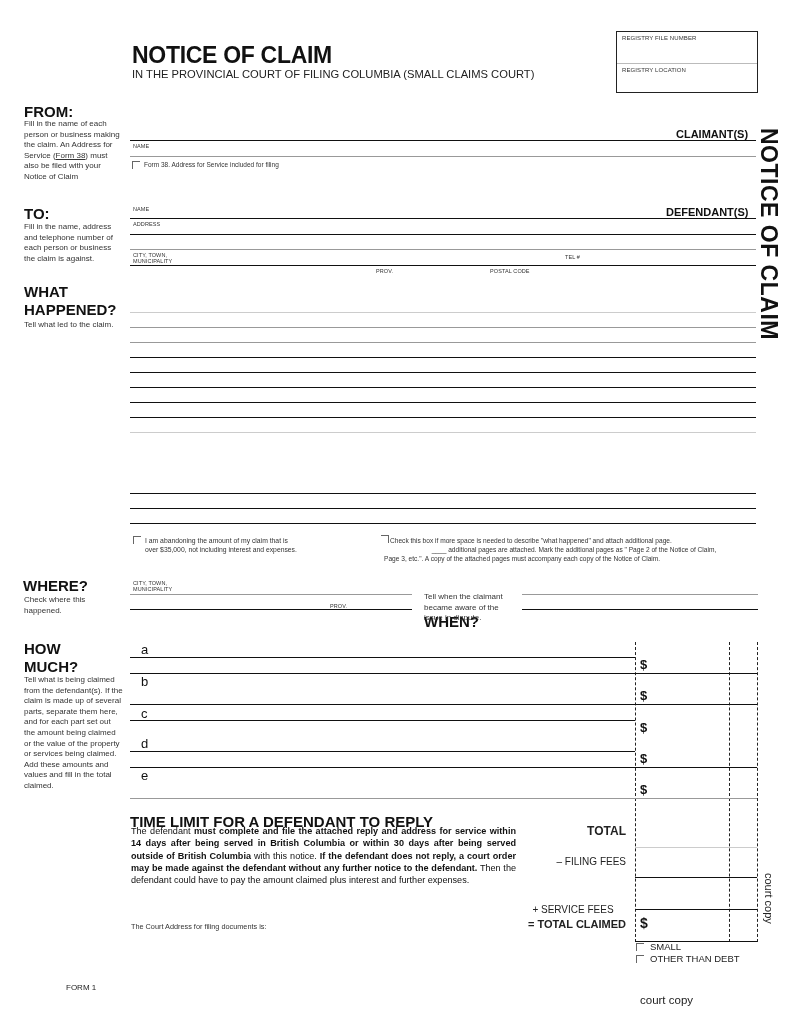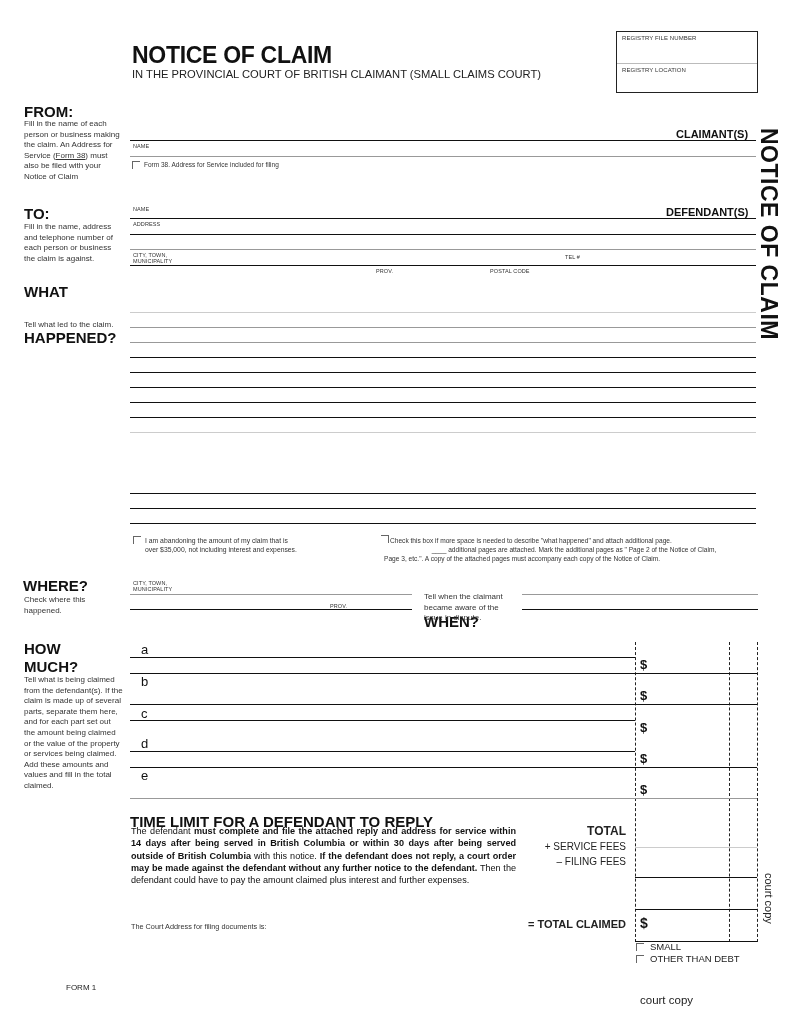--- a/index.html
+++ b/index.html
@@ -24,7 +24,7 @@
 <body>
 
 <div class="abs" style="left:132px;top:42px;font-size:23px;font-weight:bold;letter-spacing:-0.3px;">NOTICE OF CLAIM</div>
-<div class="abs" style="left:132px;top:68px;font-size:11.2px;color:#222;">IN THE PROVINCIAL COURT OF BRITISH CLAIMANT (SMALL CLAIMS COURT)</div>
+<div class="abs" style="left:132px;top:68px;font-size:11.2px;color:#222;">IN THE PROVINCIAL COURT OF FILING COLUMBIA (SMALL CLAIMS COURT)</div>
 
 <div class="abs" style="left:616px;top:31px;width:142px;height:62px;border:1px solid #222;">
   <div class="abs" style="left:0;top:0;width:140px;height:32px;border-bottom:1px solid #bbb;">

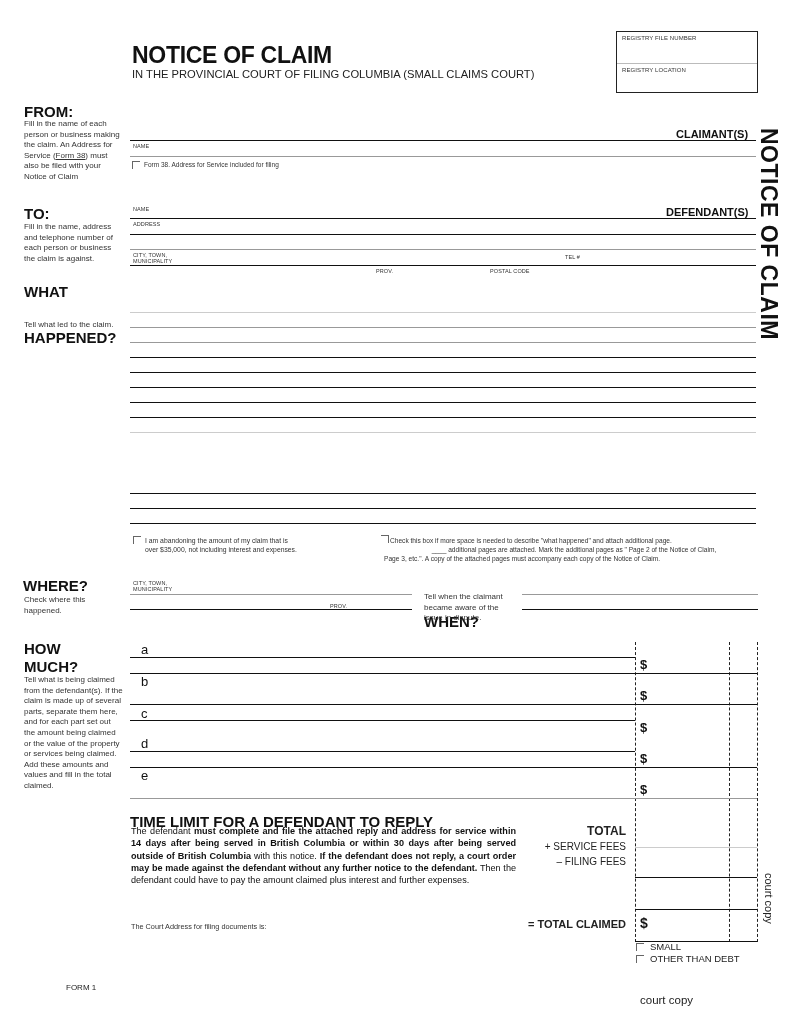--- a/index.html
+++ b/index.html
@@ -74,7 +74,7 @@
 <div class="abs" style="left:485px;top:266px;width:160px;height:12px;"></div>
 
 <div class="sec-title" style="left:24px;top:283px;">WHAT</div>
-<div class="sec-title" style="left:24px;top:301px;margin-top:28px;">HAPPENED?</div>
+<div class="sec-title" style="left:24px;top:301px;">HAPPENED?</div>
 <div class="sec-help" style="left:24px;top:320px;width:90px;">Tell what led to the claim.</div>
 
 <div class="abs" style="left:130px;top:300px;width:626px;height:225px;"></div>

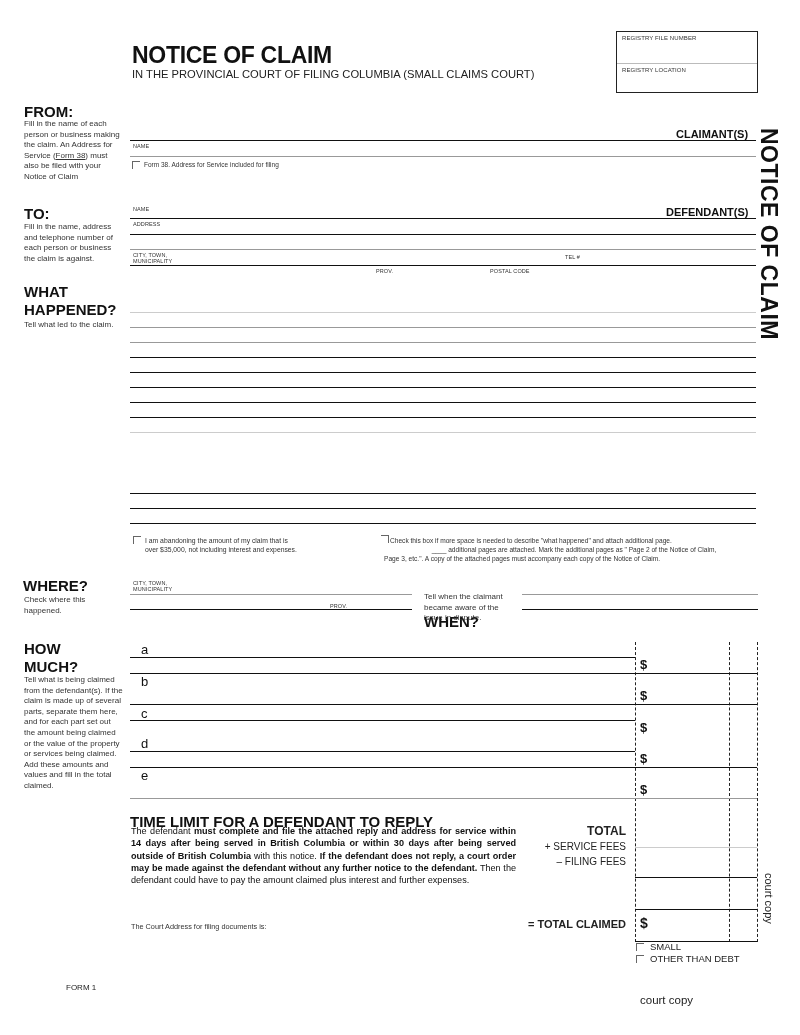--- a/index.html
+++ b/index.html
@@ -175,7 +175,7 @@
 <div class="abs" style="left:637px;top:848px;width:120px;height:28px;"></div>
 <div class="hline" style="left:635px;top:877px;width:122px;"></div>
 
-<div class="fee-label" style="left:520px;top:841px;width:106px;">+ SERVICE FEES</div>
+<div class="fee-label" style="left:520px;top:904px;width:106px;text-align:center;">+ SERVICE FEES</div>
 <div class="abs" style="left:637px;top:878px;width:120px;height:30px;"></div>
 <div class="hline" style="left:635px;top:909px;width:122px;"></div>
 

